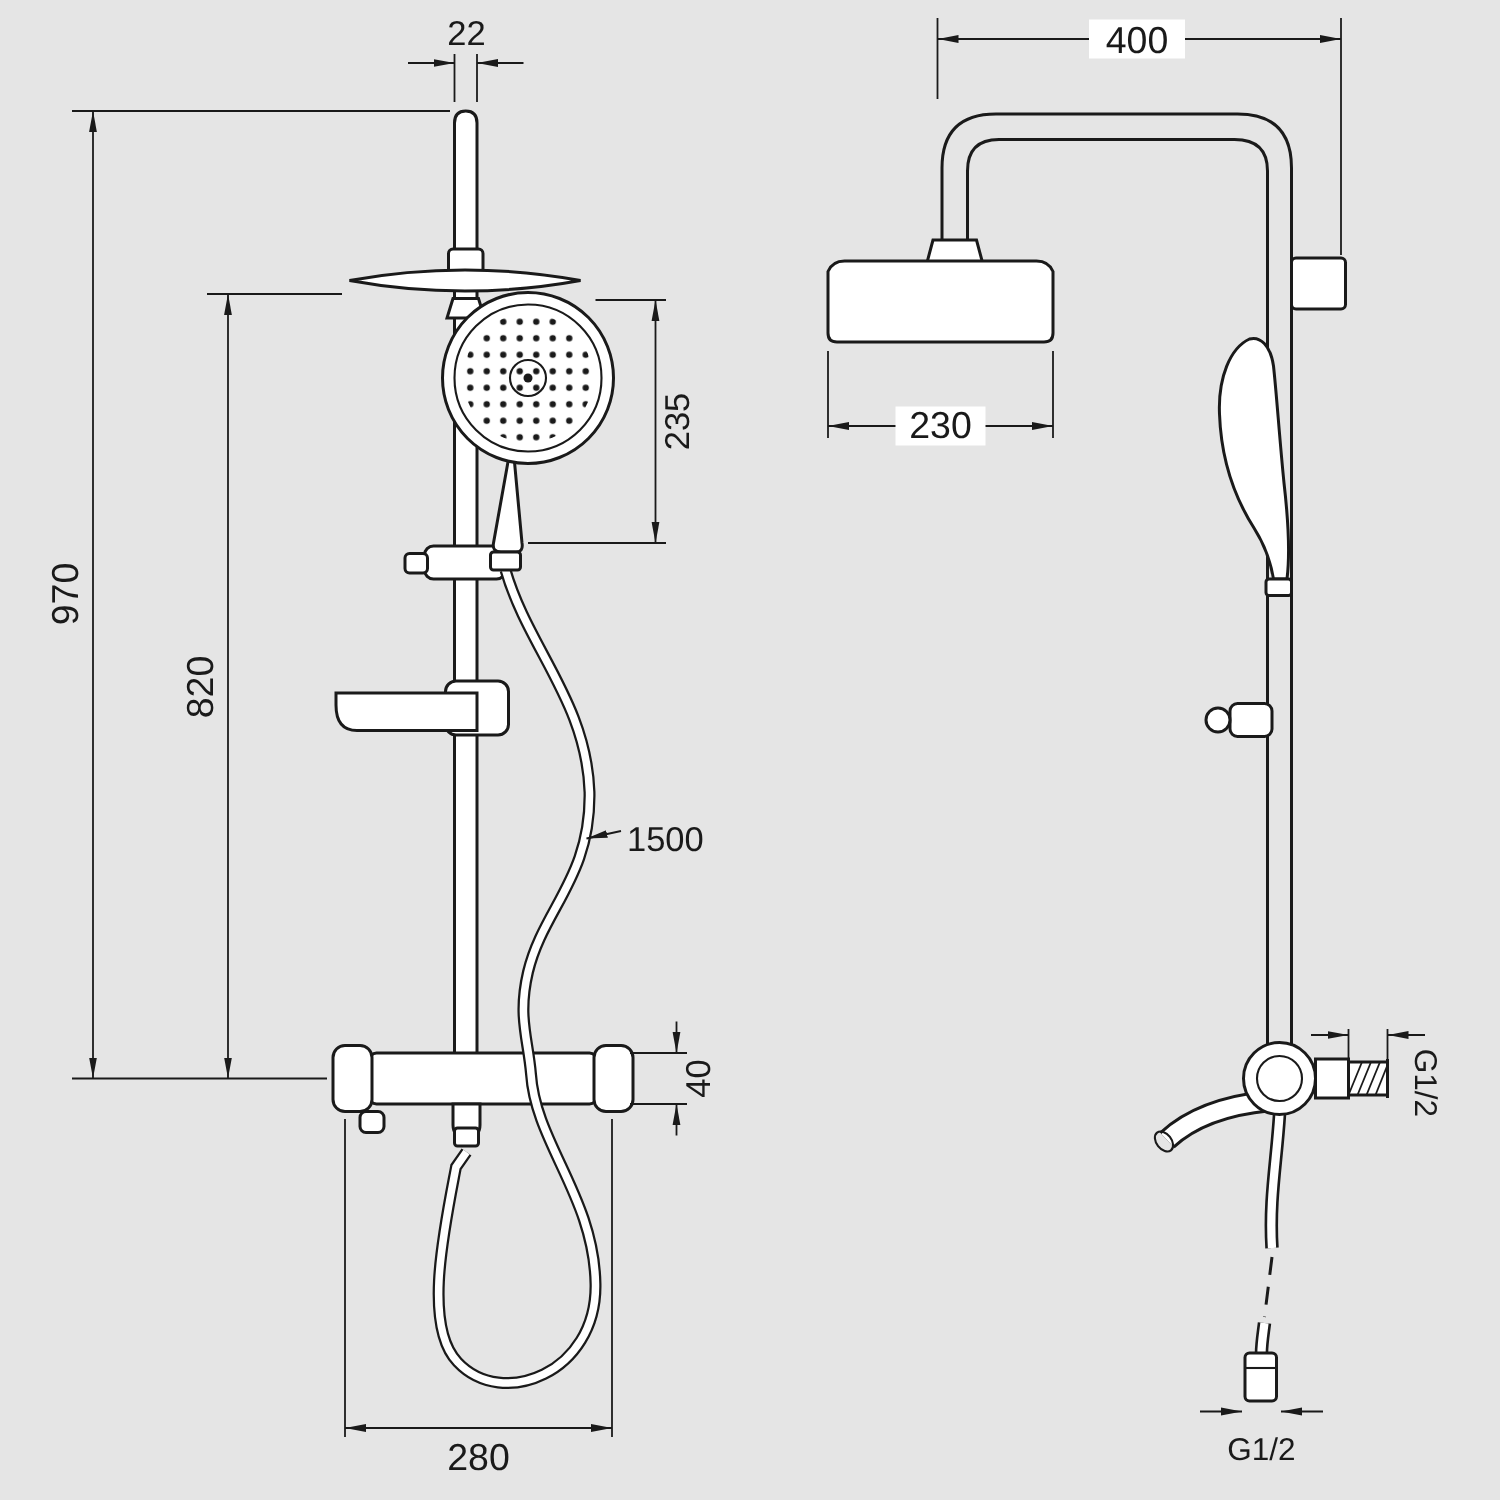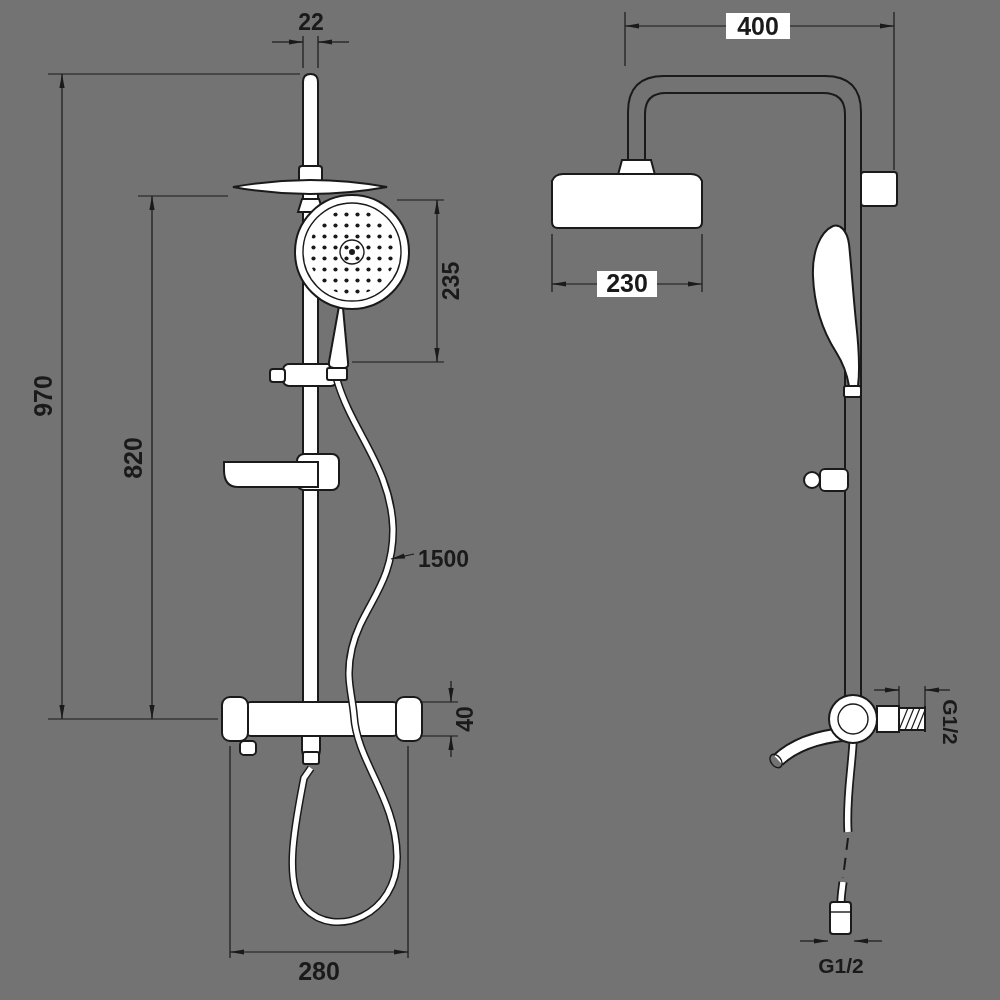--- a/index.html
+++ b/index.html
@@ -3,7 +3,7 @@
 <meta charset="utf-8">
 <style>
   html,body{margin:0;padding:0;background:#ffffff;}
-  .stage{width:1000px;height:1000px;background:#737373;position:relative;overflow:hidden;font-weight:bold;}
+  .stage{width:1000px;height:1000px;background:#e5e5e5;position:relative;overflow:hidden;}
   svg{display:block;}
   .dim{font-family:"Liberation Sans",sans-serif;font-size:23px;fill:#1a1a1a;}
   .dim-lg{font-family:"Liberation Sans",sans-serif;font-size:25px;fill:#1a1a1a;}

